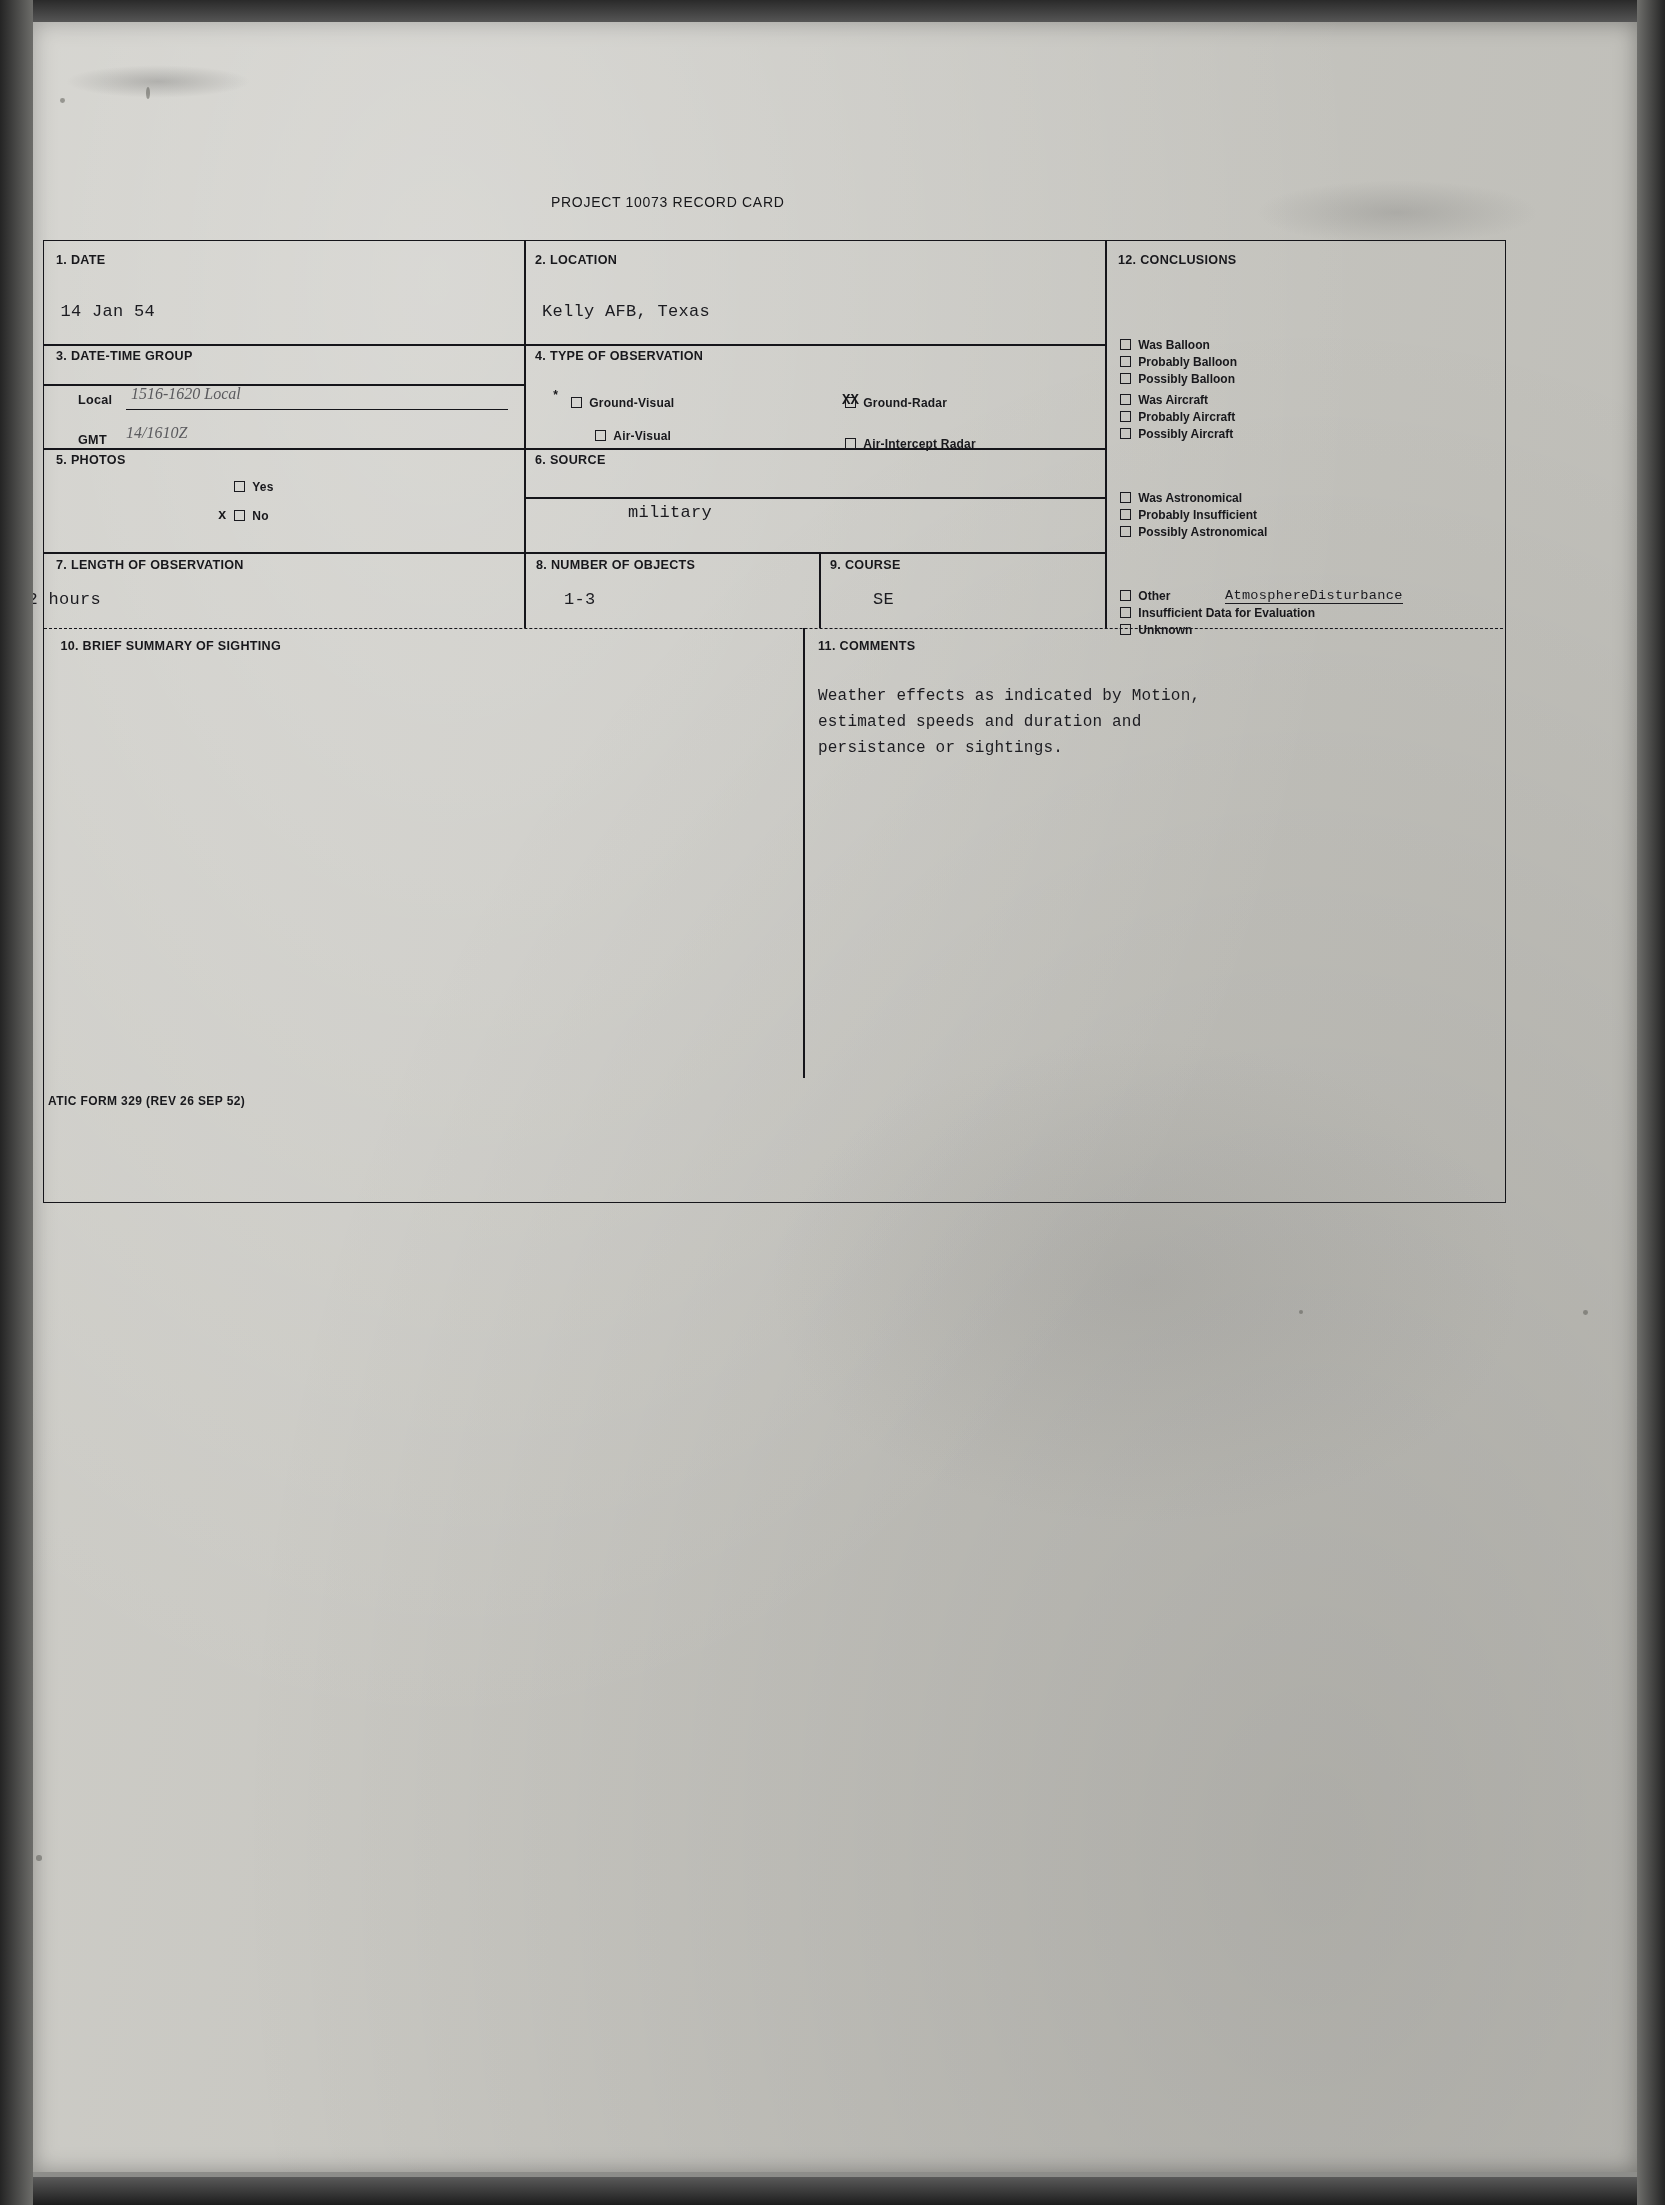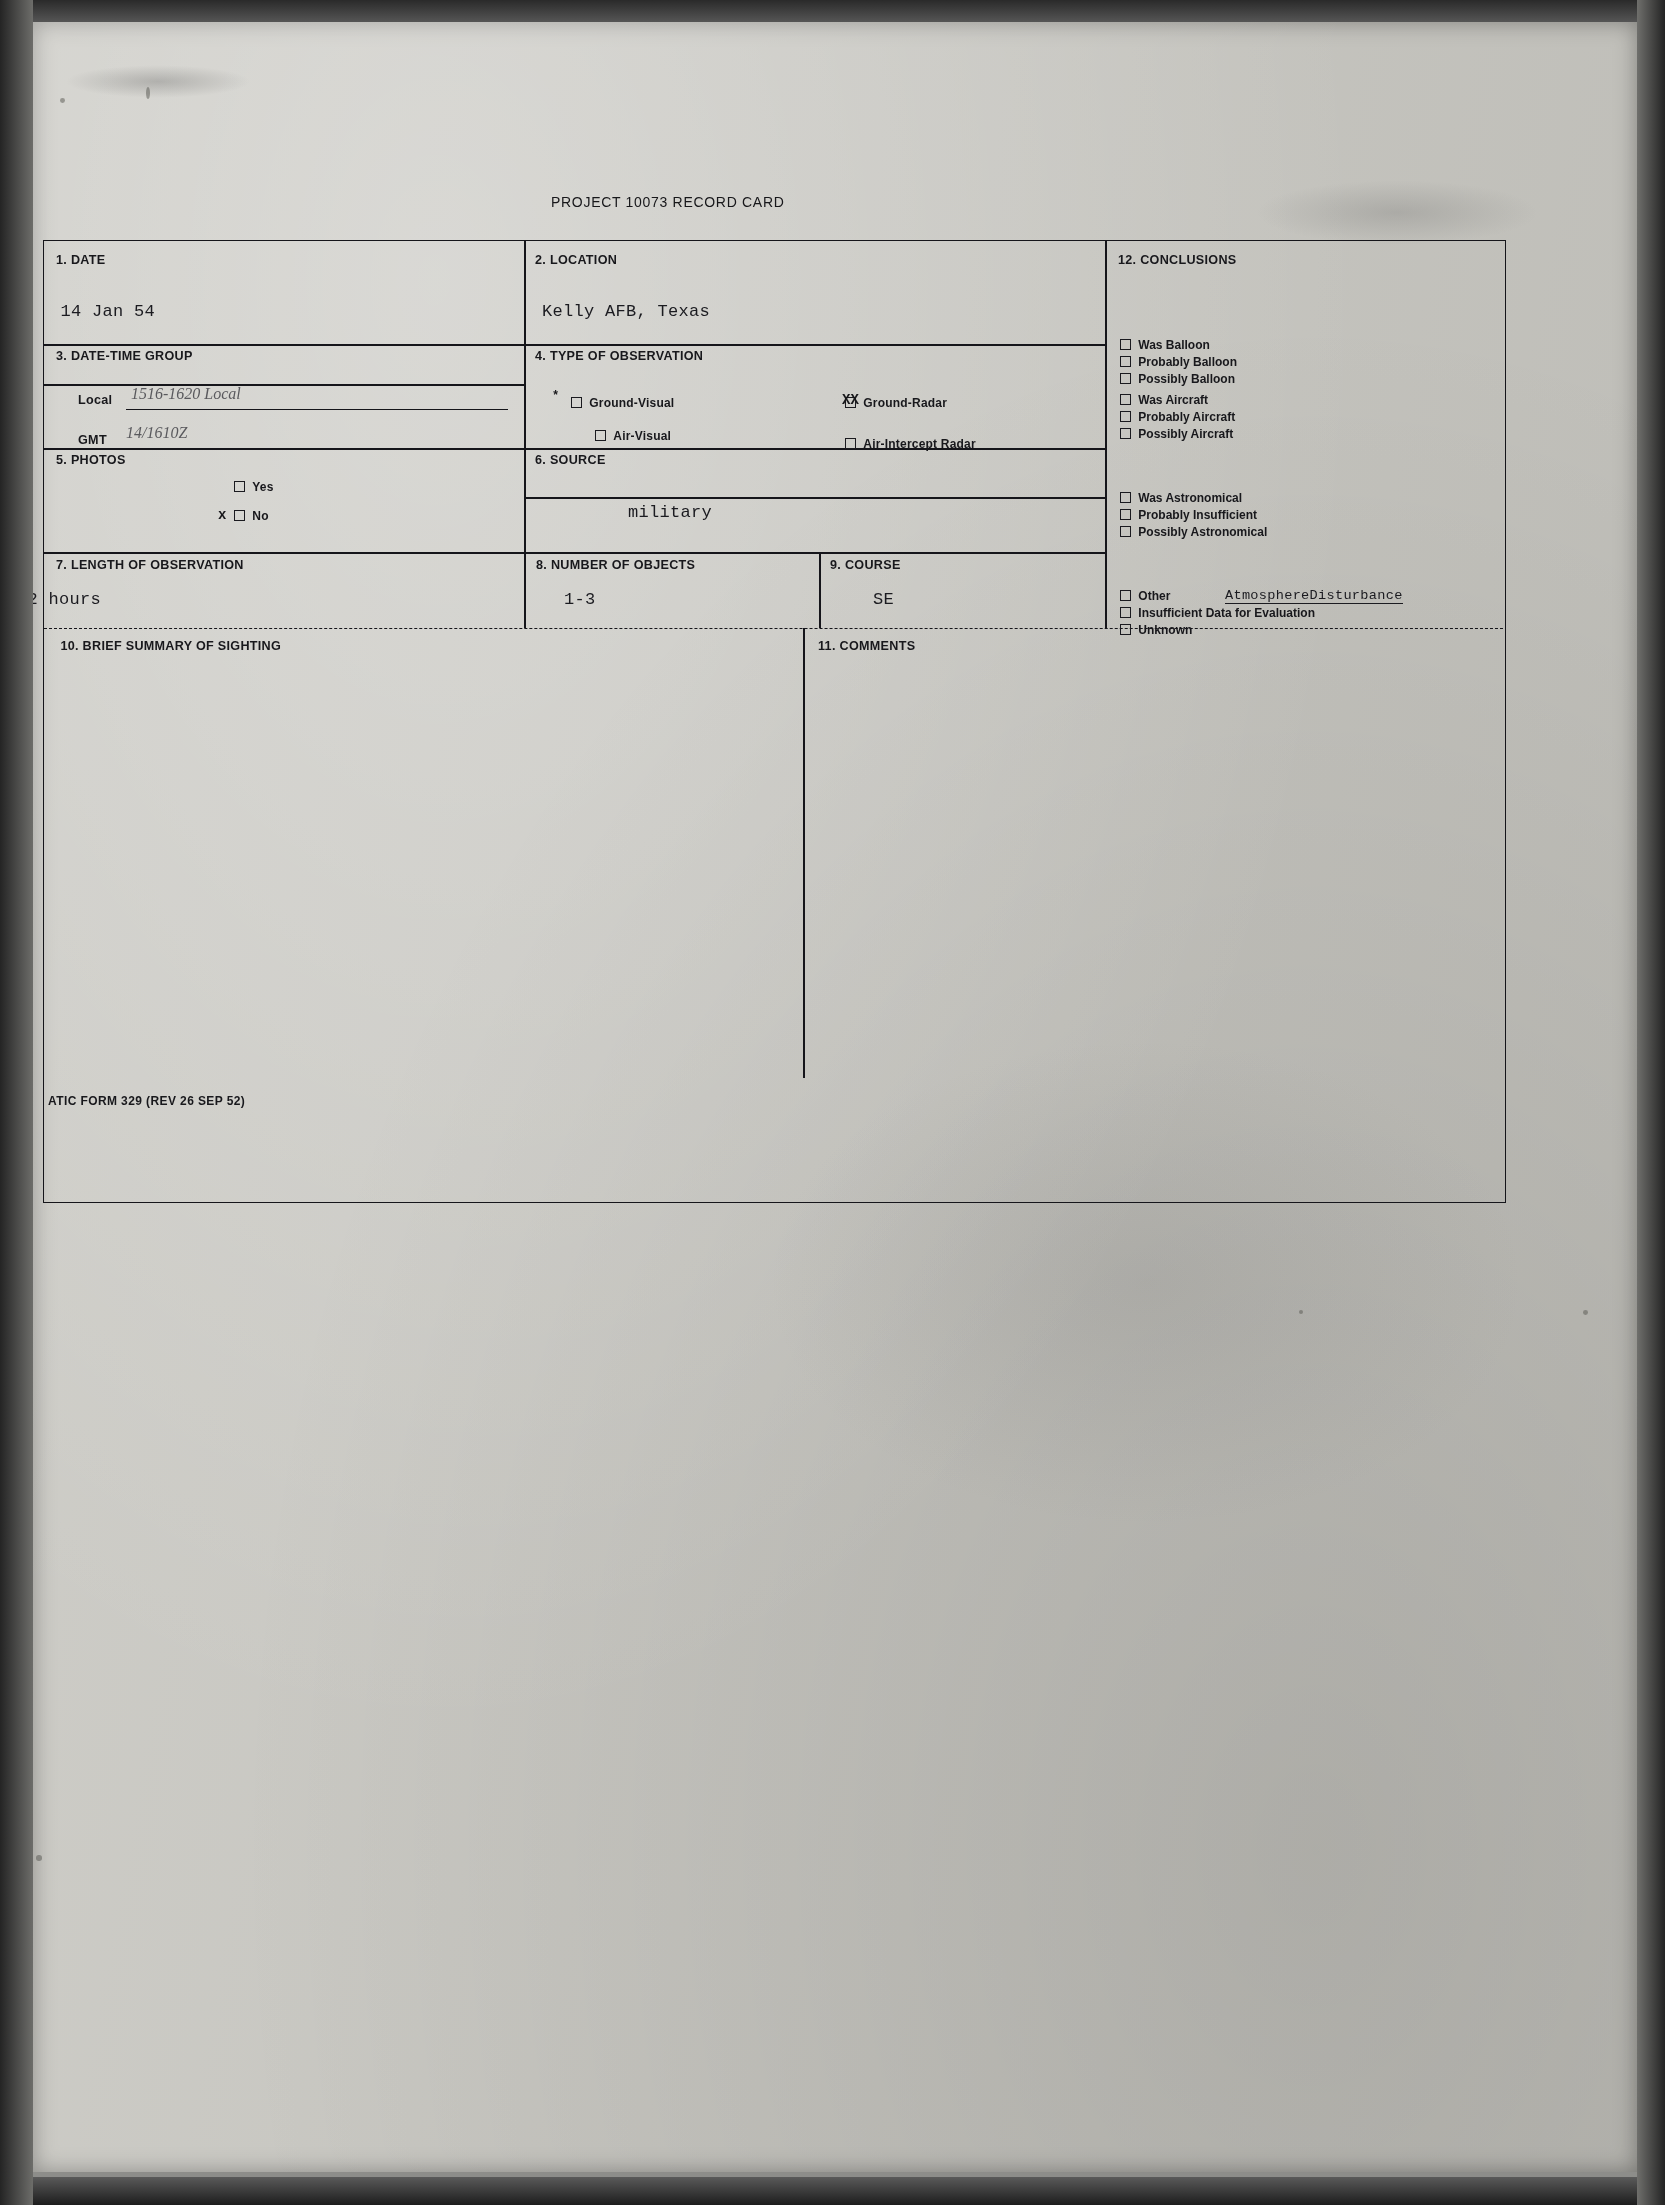--- a/index.html
+++ b/index.html
@@ -328,6 +328,9 @@
     <div class="lbl" style="left:16.4px; top:398px;">10. BRIEF SUMMARY OF SIGHTING</div>
 
     <div class="lbl" style="left:774px; top:398px;">11. COMMENTS</div>
+    <div class="summary-text" style="left:774px; top:442px; width:671px;">Weather effects as indicated by Motion,
+estimated speeds and duration and
+persistance or sightings.</div>
 
   </div>
 

